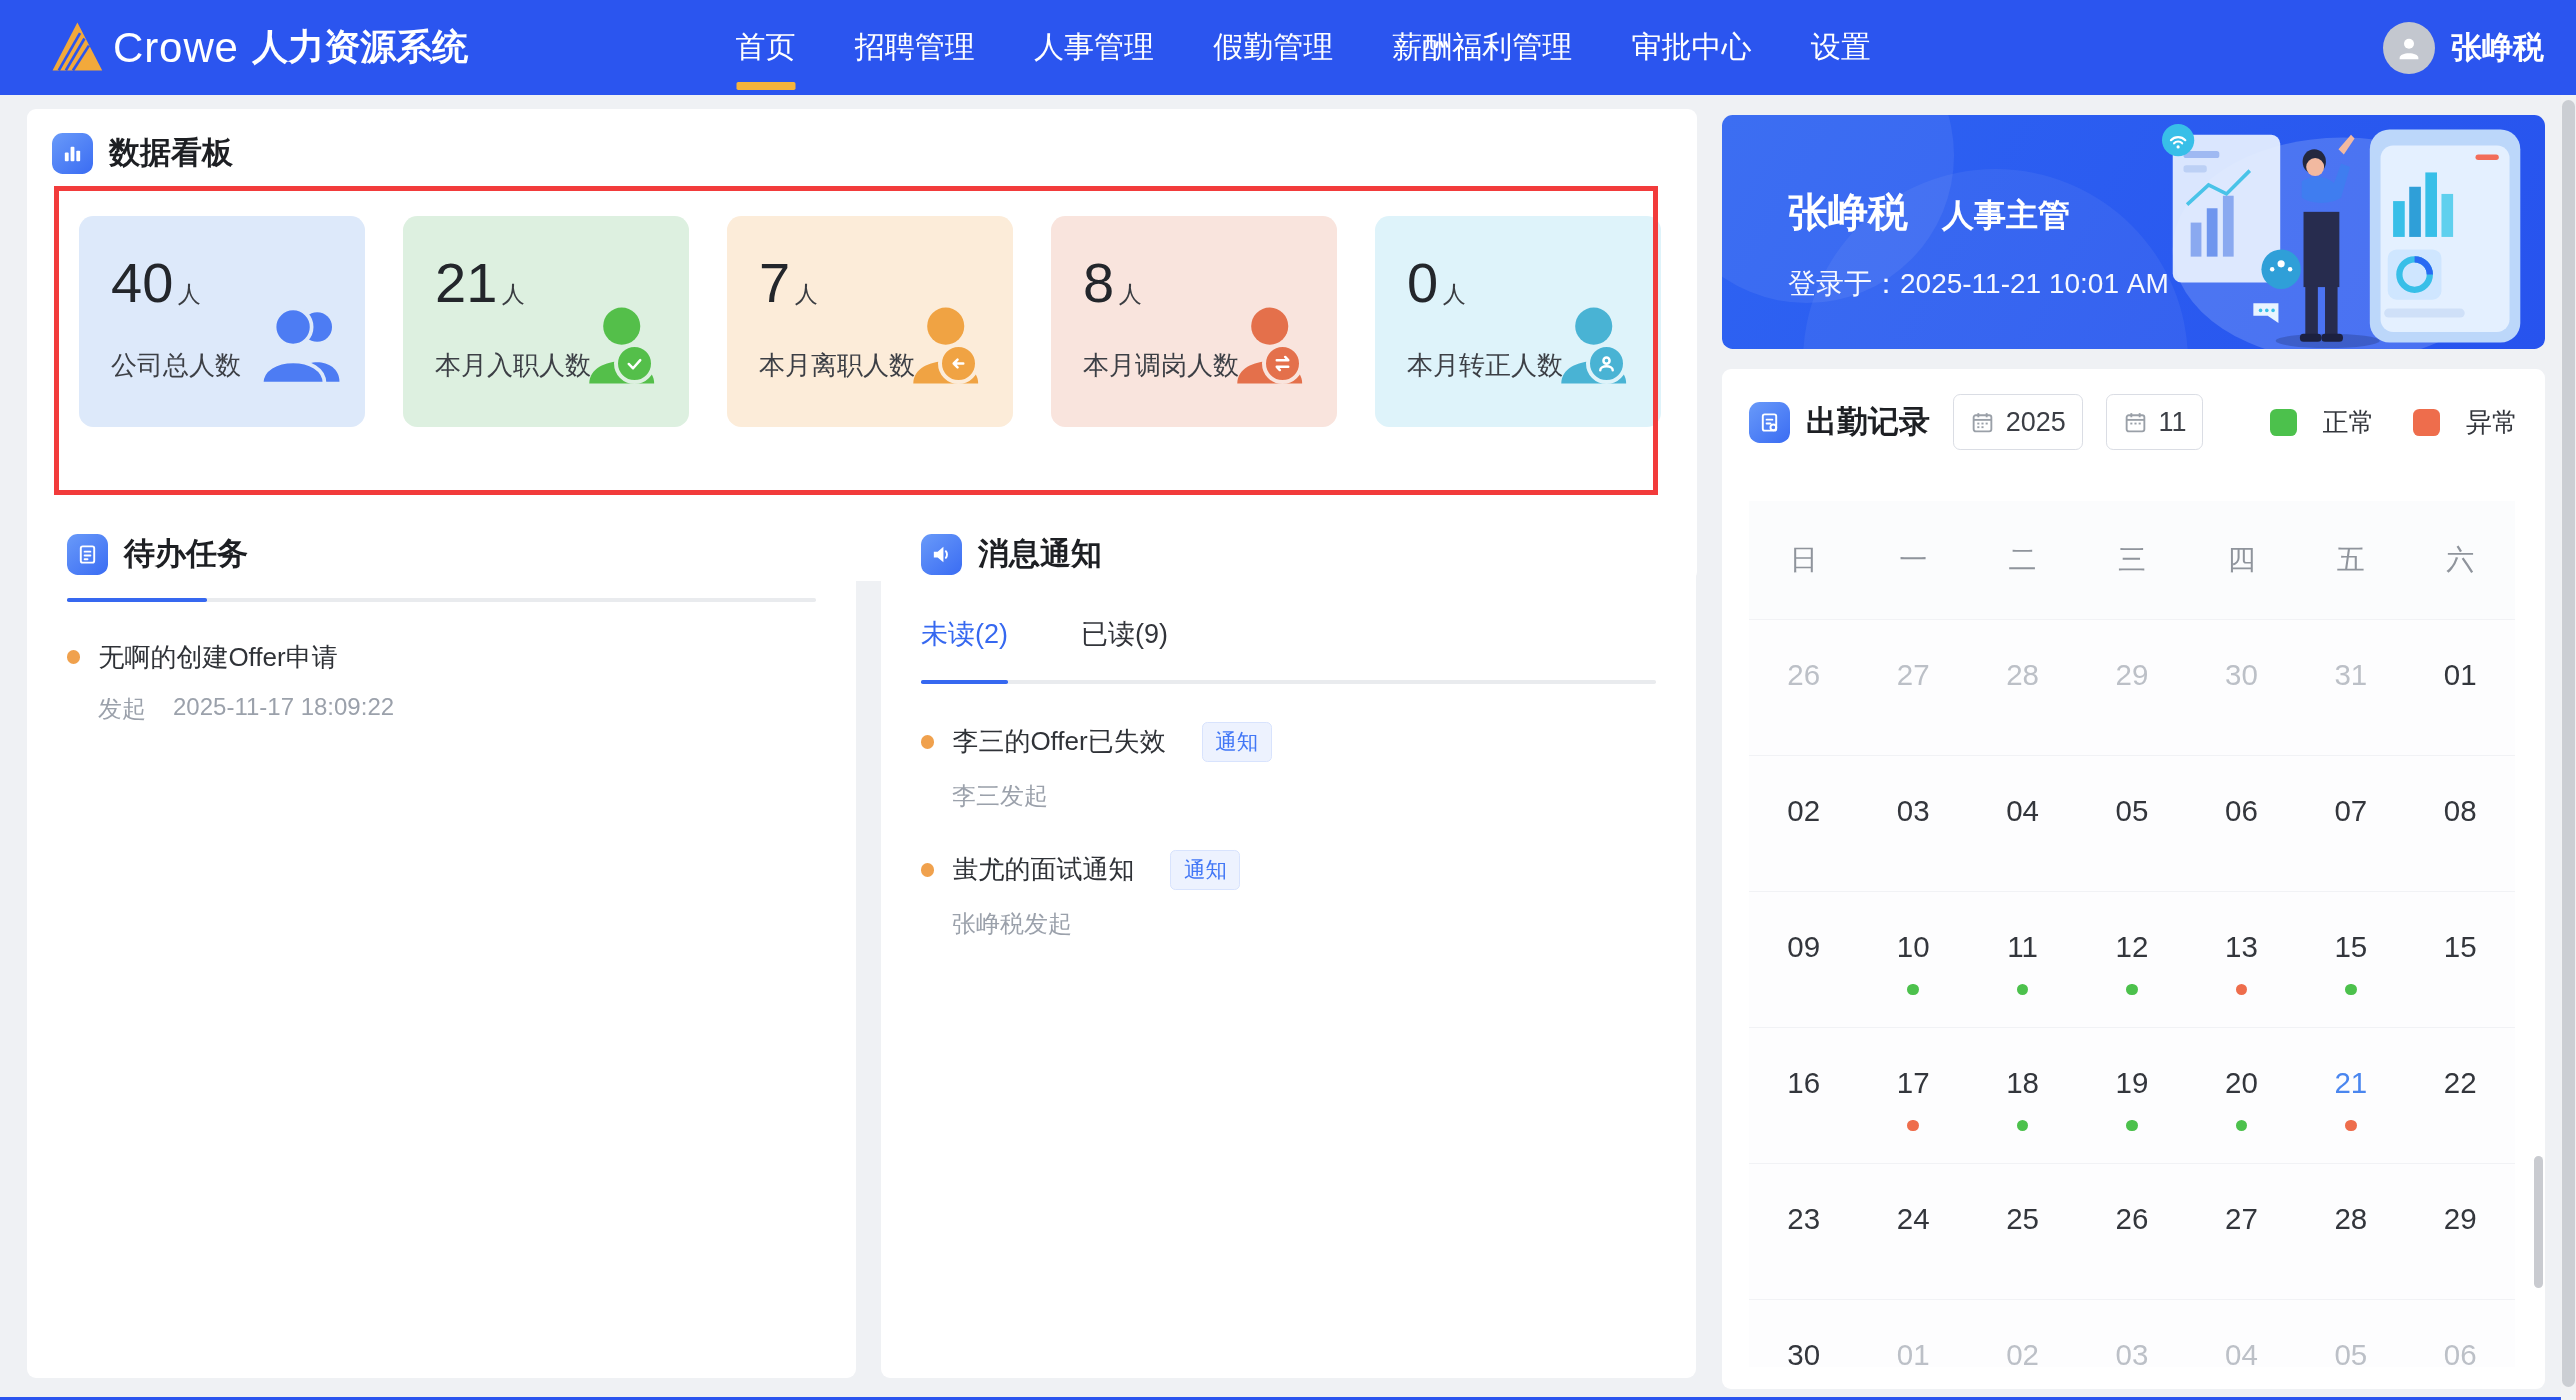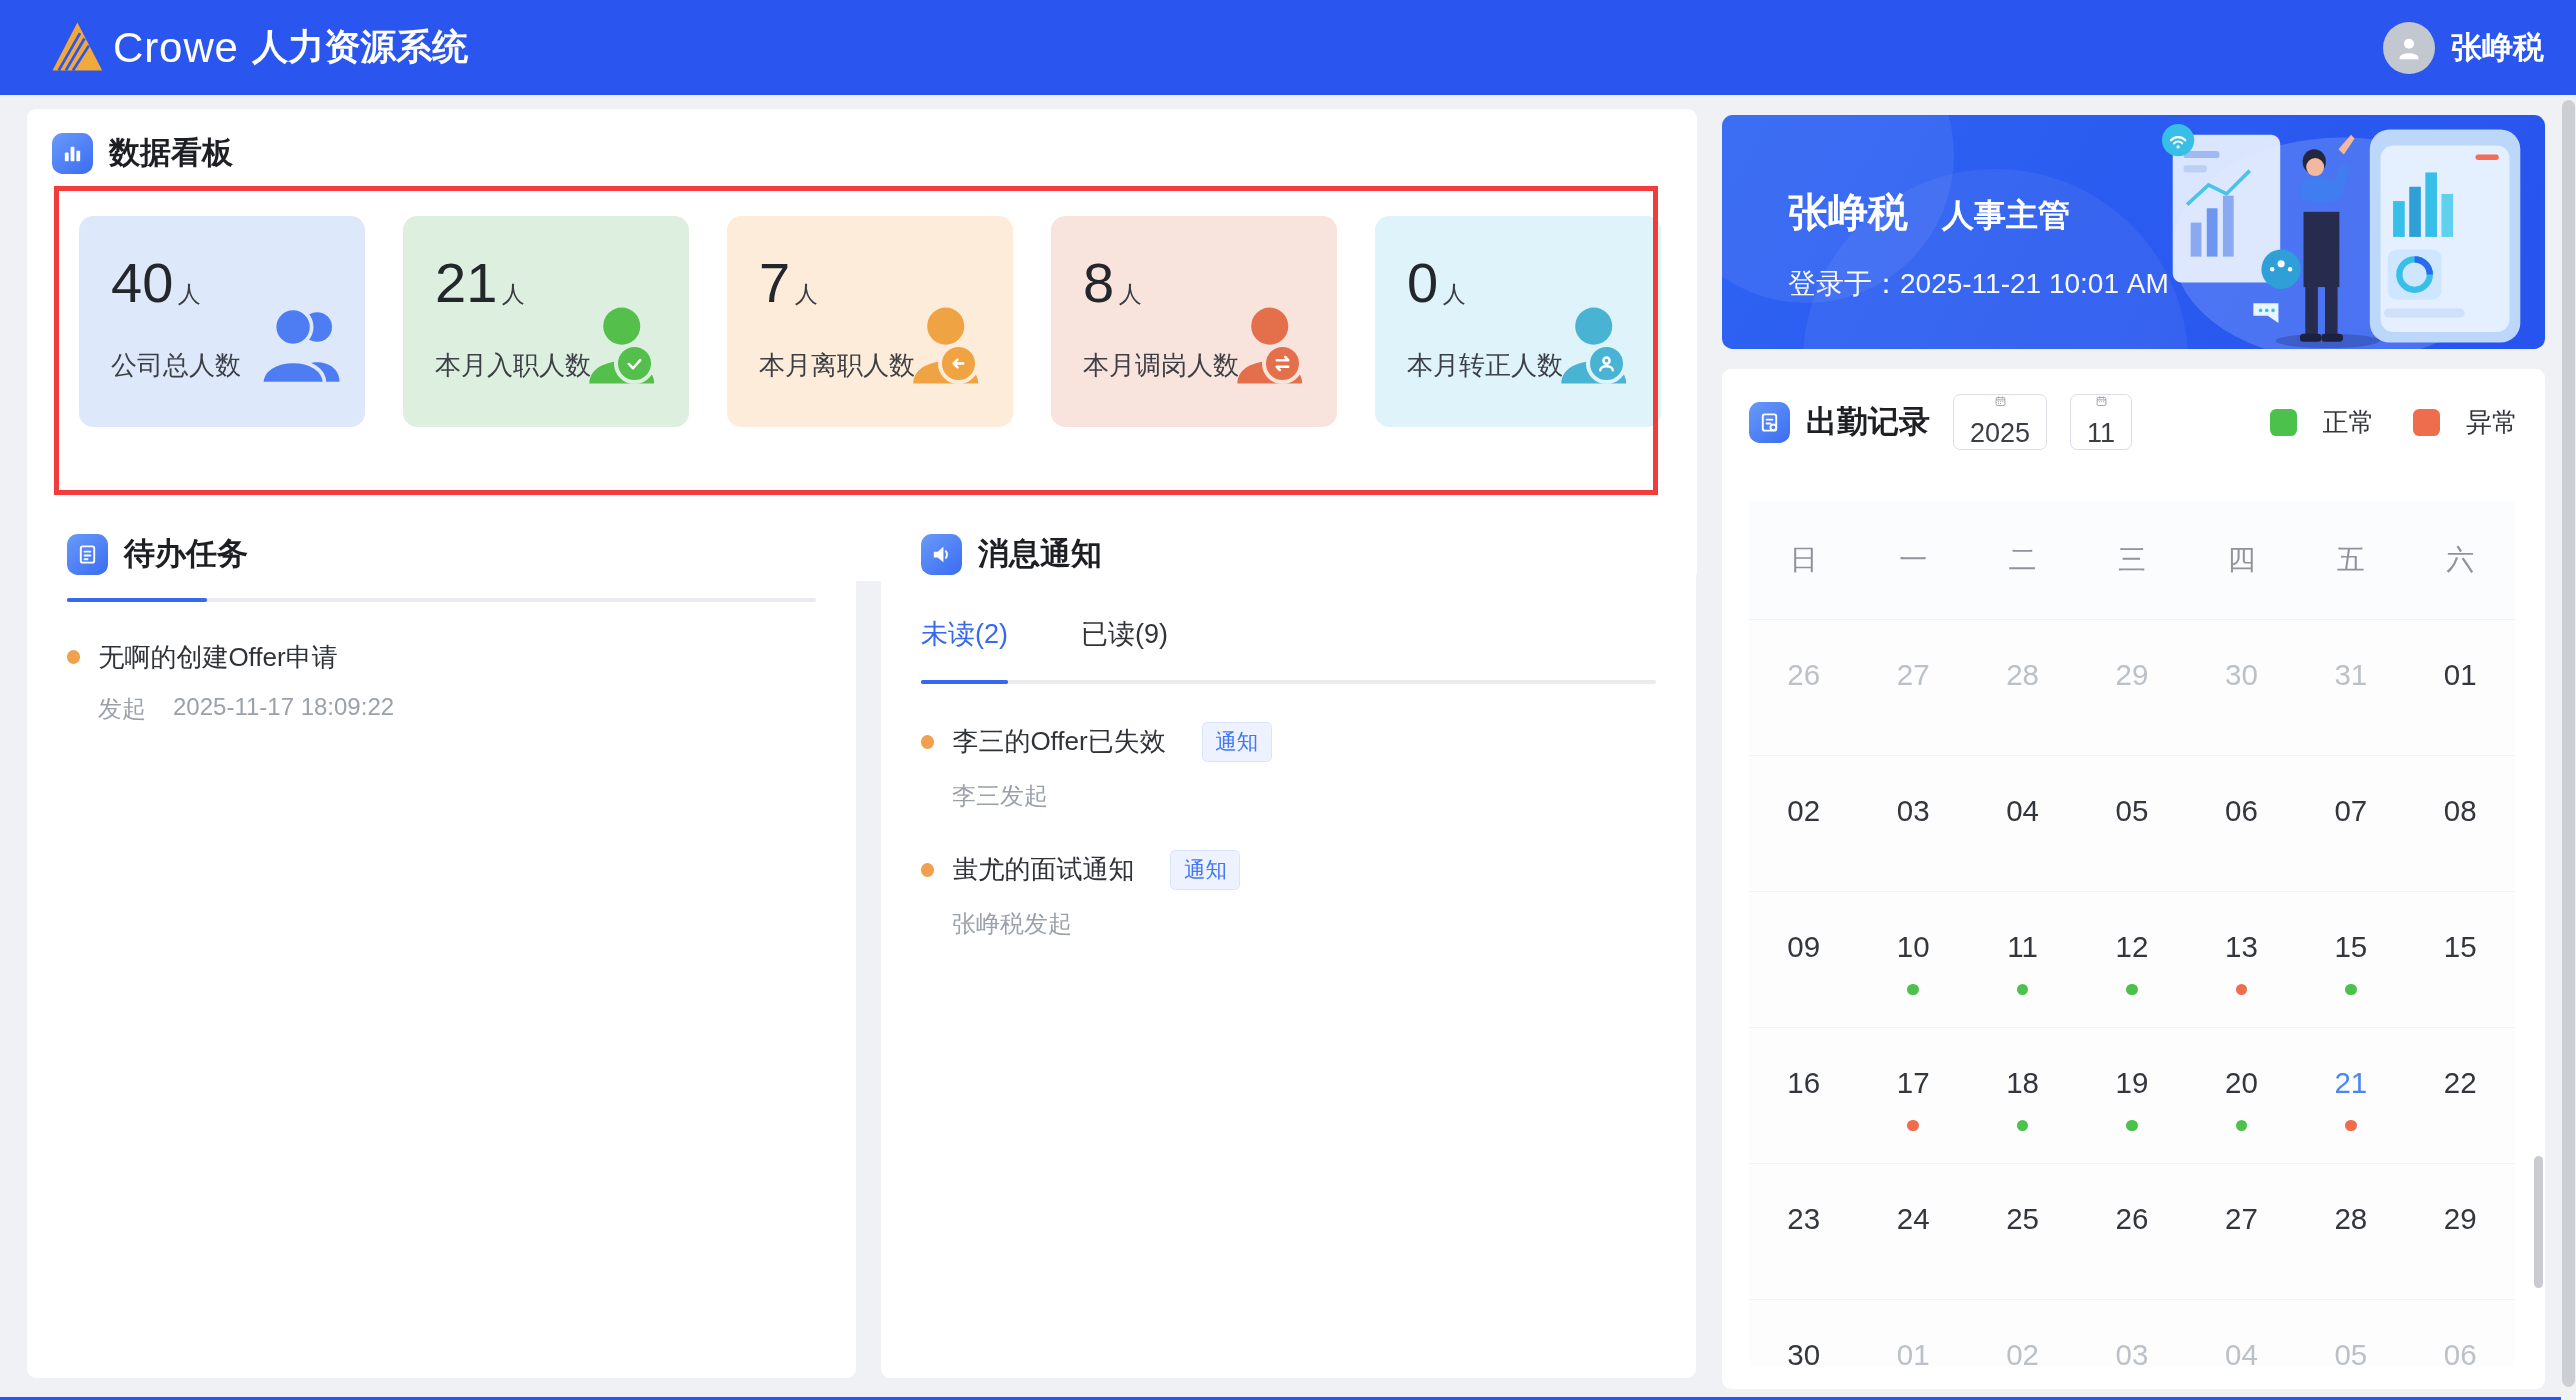--- a/index.html
+++ b/index.html
@@ -110,6 +110,30 @@
       <span class="brand-word">Crowe</span>
       <span class="brand-app">人力资源系统</span>
     </div>
+    <nav class="main-nav">
+        <div class="nav-item active">
+          <span>首页</span>
+          <div class="nav-underline"></div>
+        </div>
+        <div class="nav-item">
+          <span>招聘管理</span>
+        </div>
+        <div class="nav-item">
+          <span>人事管理</span>
+        </div>
+        <div class="nav-item">
+          <span>假勤管理</span>
+        </div>
+        <div class="nav-item">
+          <span>薪酬福利管理</span>
+        </div>
+        <div class="nav-item">
+          <span>审批中心</span>
+        </div>
+        <div class="nav-item">
+          <span>设置</span>
+        </div>
+      </nav>
     <div class="header-user">
       <span class="avatar">
         <svg width="30" height="30" viewBox="0 0 24 24" fill="#fff">

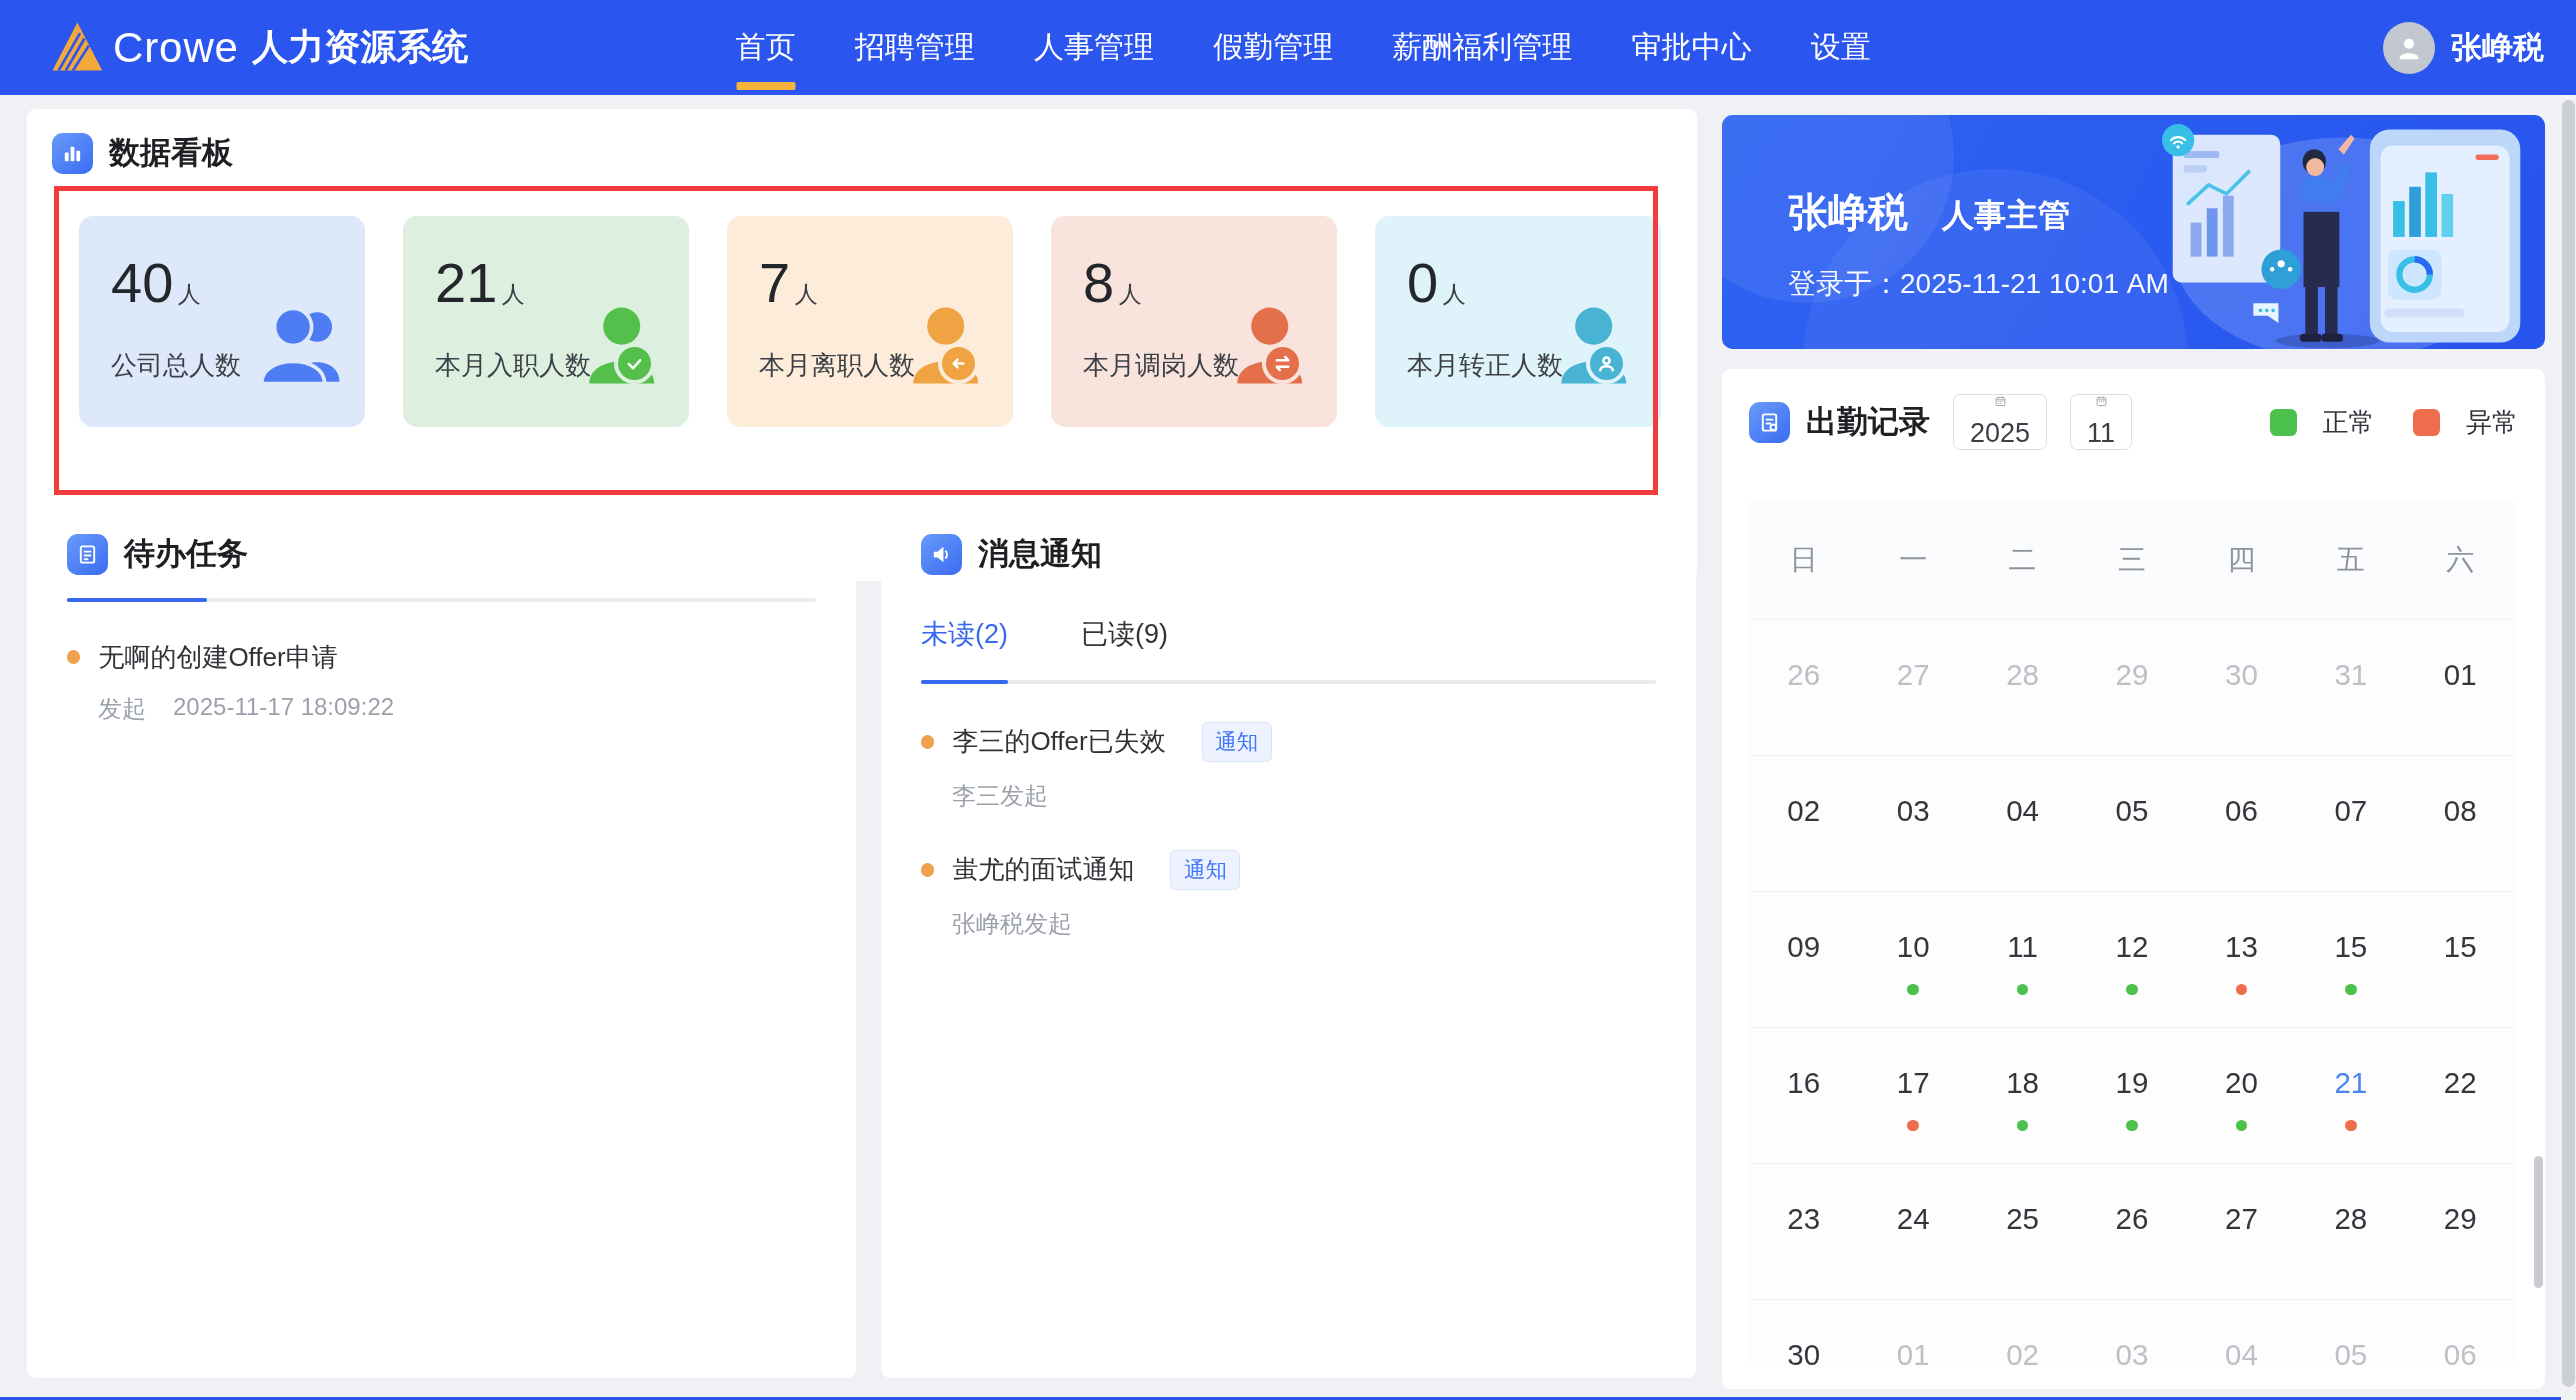--- a/index.html
+++ b/index.html
@@ -73,7 +73,7 @@
   .attend-card{left:1722px;top:369px;width:823px;height:1020px;}
   .attend-head{position:absolute;left:27px;top:25px;display:flex;align-items:center;}
   .date-box{display:flex;align-items:center;gap:10.7px;border:0.9px solid #dadde4;border-radius:7.2px;height:54px;
-    padding:0 16px;margin-left:23px;font-size:27px;color:#3b3e45;cursor:pointer;background:#fff;flex-direction:column;}
+    padding:0 16px;margin-left:23px;font-size:27px;color:#3b3e45;cursor:pointer;background:#fff;}
   .legend{position:absolute;right:27px;top:36px;display:flex;align-items:center;gap:26px;font-size:26px;color:#33363c;}
   .legend-sq{width:27px;height:27px;border-radius:6.3px;}
   .legend .lg2{margin-left:12.5px;}

